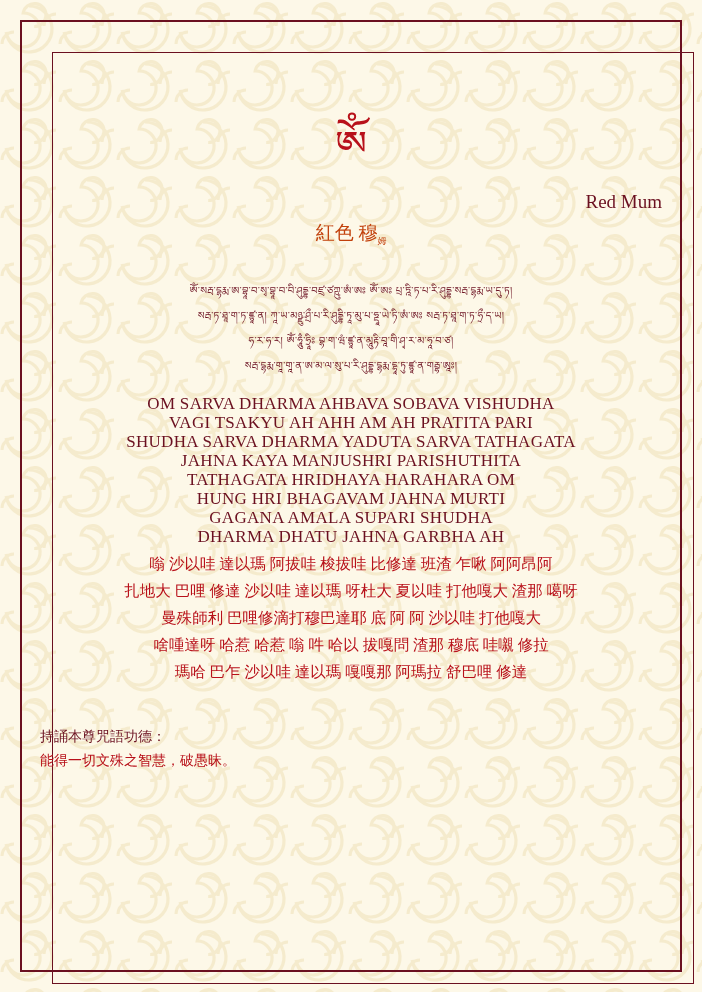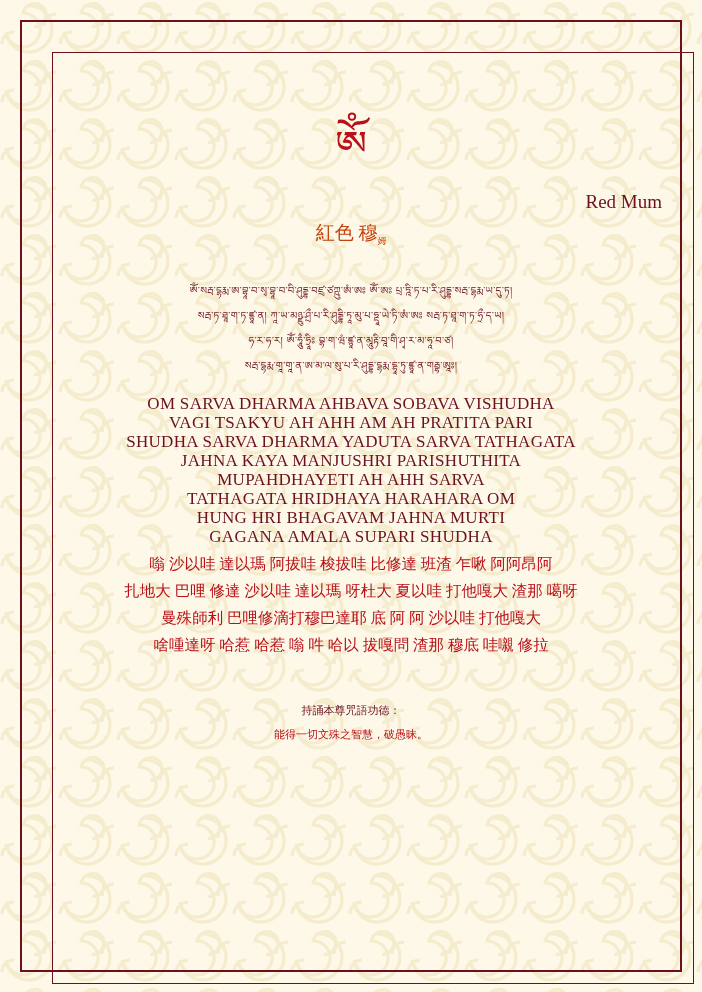--- a/index.html
+++ b/index.html
@@ -162,7 +162,6 @@
     <div>VAGI TSAKYU AH AHH AM AH PRATITA PARI</div>
     <div>SHUDHA SARVA DHARMA YADUTA SARVA TATHAGATA</div>
     <div>JAHNA KAYA MANJUSHRI PARISHUTHITA</div>
-    <div>MUPAHDHAYETI AH AHH SARVA</div>
     <div>TATHAGATA HRIDHAYA HARAHARA OM</div>
     <div>HUNG HRI BHAGAVAM JAHNA MURTI</div>
     <div>GAGANA AMALA SUPARI SHUDHA</div>

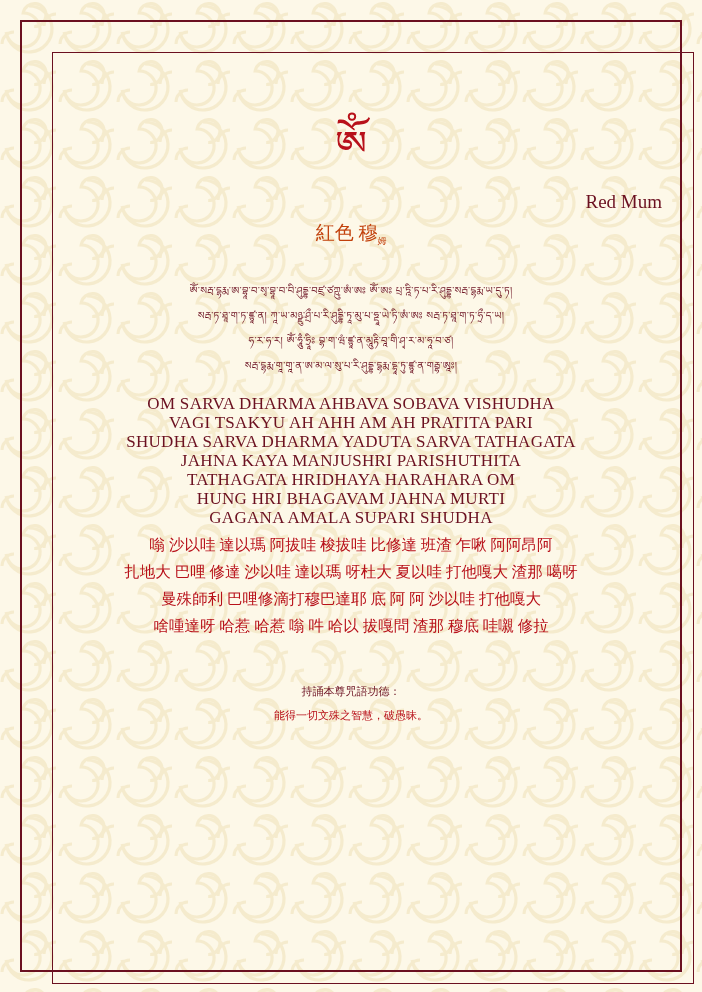--- a/index.html
+++ b/index.html
@@ -165,6 +165,7 @@
     <div>TATHAGATA HRIDHAYA HARAHARA OM</div>
     <div>HUNG HRI BHAGAVAM JAHNA MURTI</div>
     <div>GAGANA AMALA SUPARI SHUDHA</div>
+    <div>DHARMA DHATU JAHNA GARBHA AH</div>
   </div>
 
   <div class="chinese-mantra">

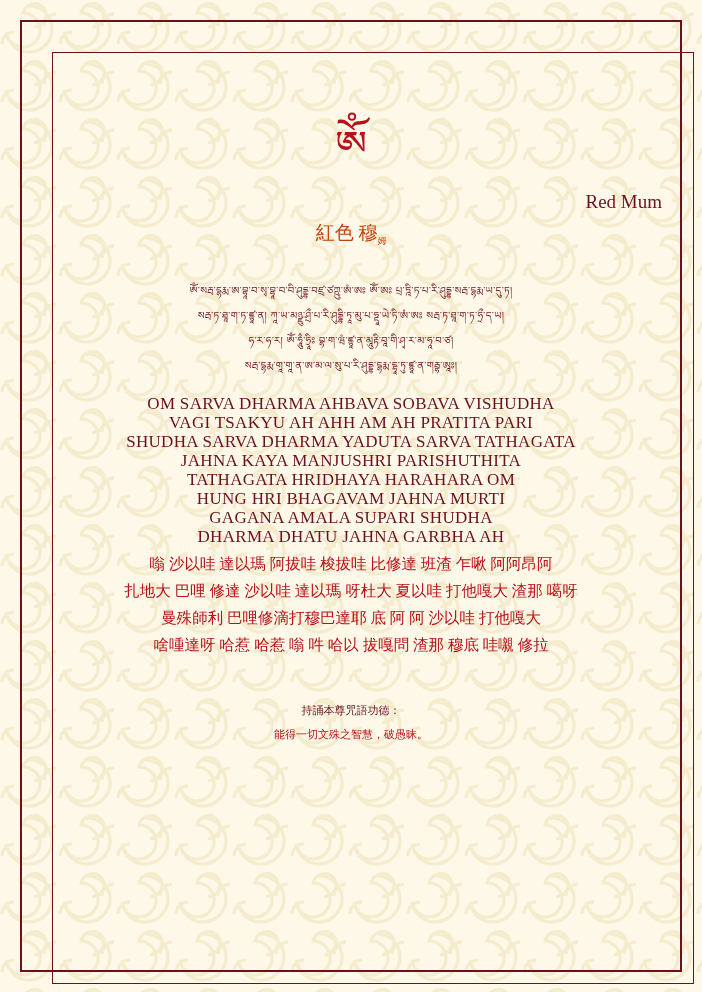--- a/index.html
+++ b/index.html
@@ -173,6 +173,7 @@
     <div>扎地大 巴哩 修達 沙以哇 達以瑪 呀杜大 夏以哇 打他嘎大 渣那 噶呀</div>
     <div>曼殊師利 巴哩修滴打穆巴達耶 底 阿 阿 沙以哇 打他嘎大</div>
     <div>啥喠達呀 哈惹 哈惹 嗡 吽 哈以 拔嘎問 渣那 穆底 哇嚫 修拉</div>
+    <div>瑪哈 巴乍 沙以哇 達以瑪 嘎嘎那 阿瑪拉 舒巴哩 修達</div>
   </div>
 
   <div class="benefit">

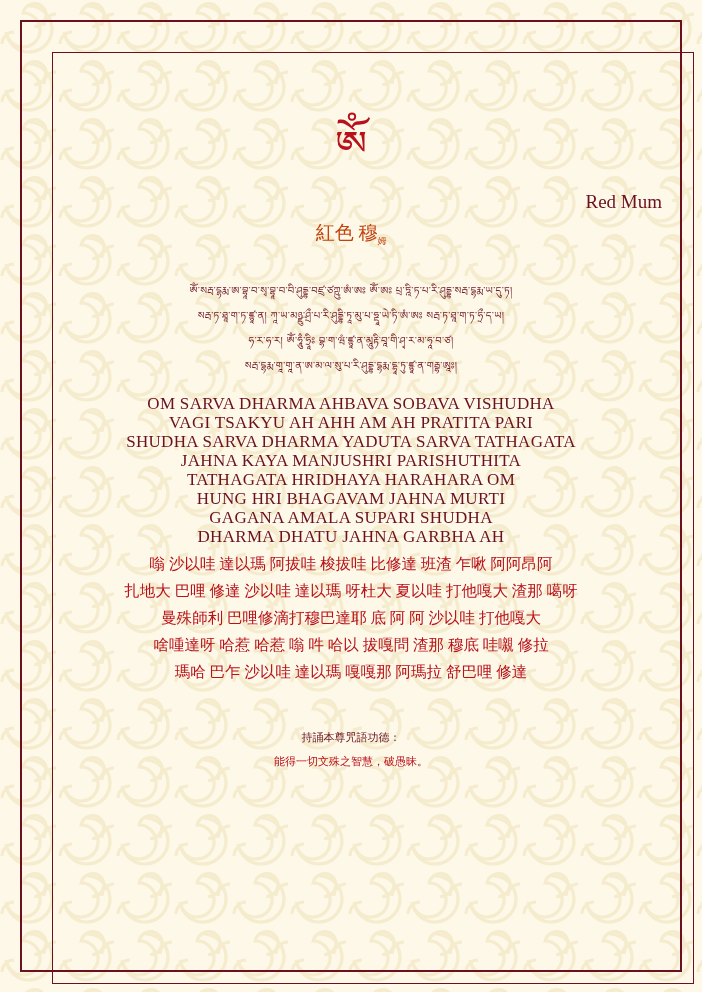--- a/index.html
+++ b/index.html
@@ -112,9 +112,8 @@
 
   .benefit {
     margin-top: 40px;
-    text-align: center;
     color: #6b1020;
-    font-size: 11px;
+    font-size: 14px;
     line-height: 24px;
   }
   .benefit .line2 {

